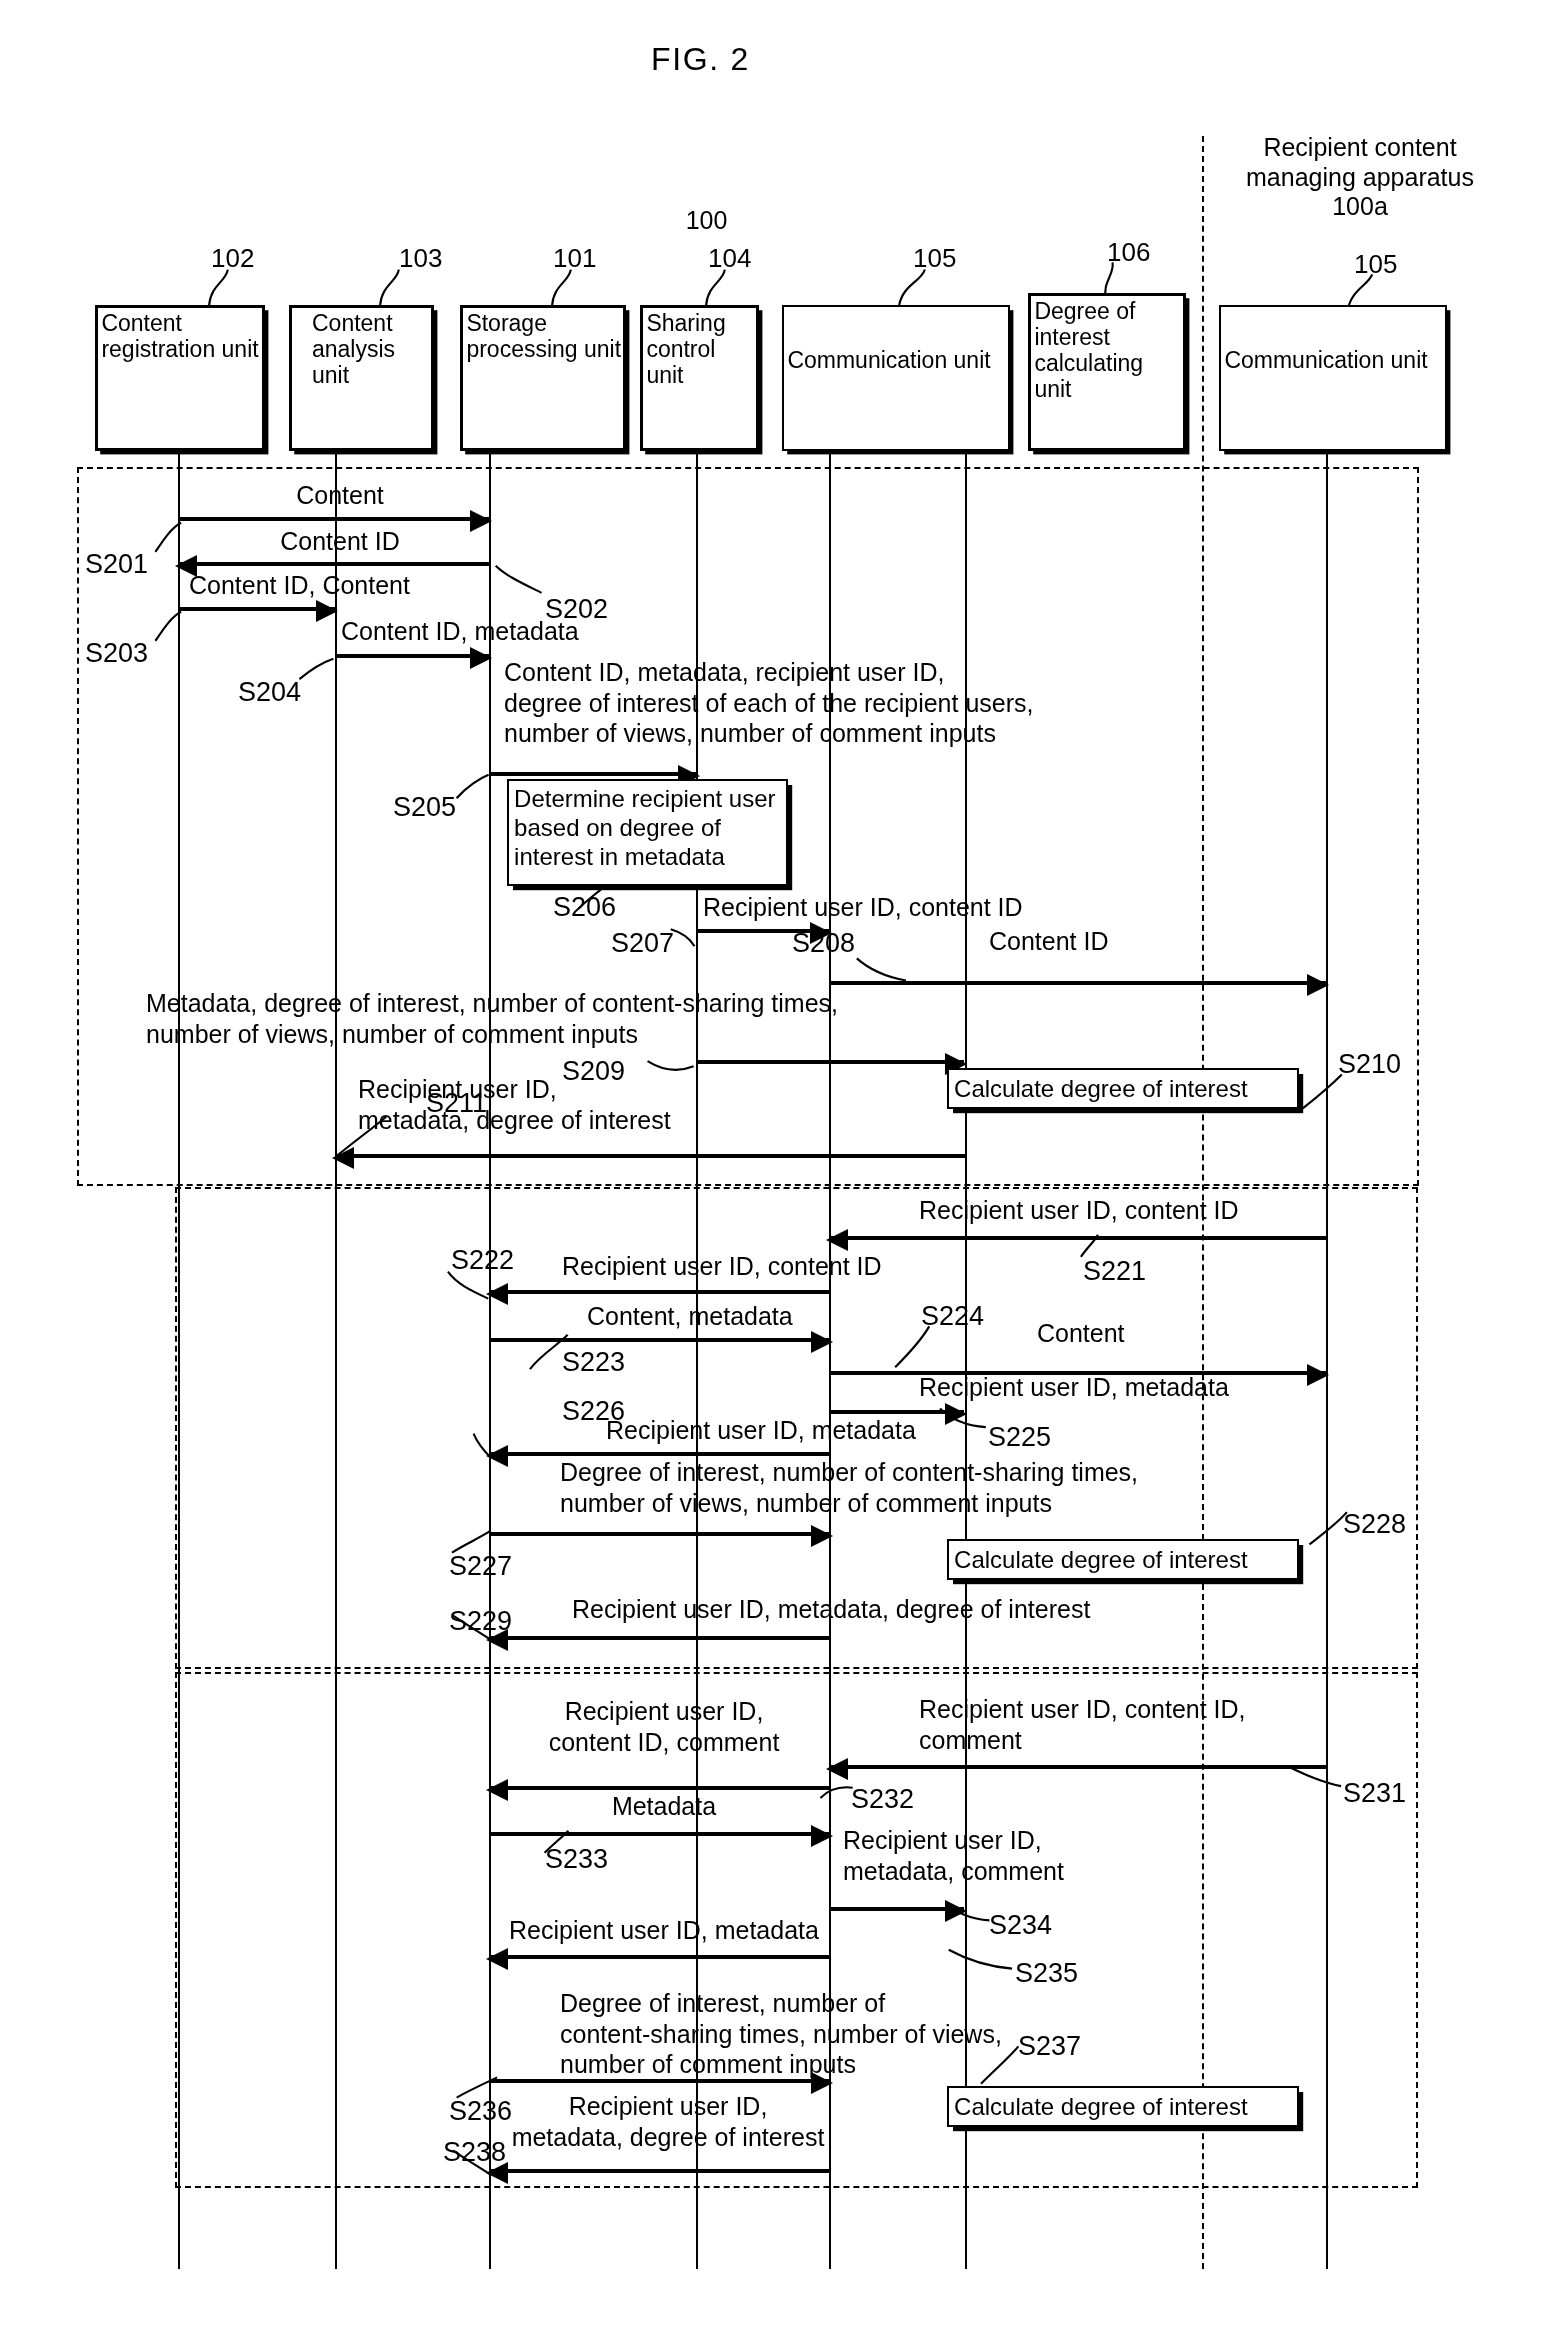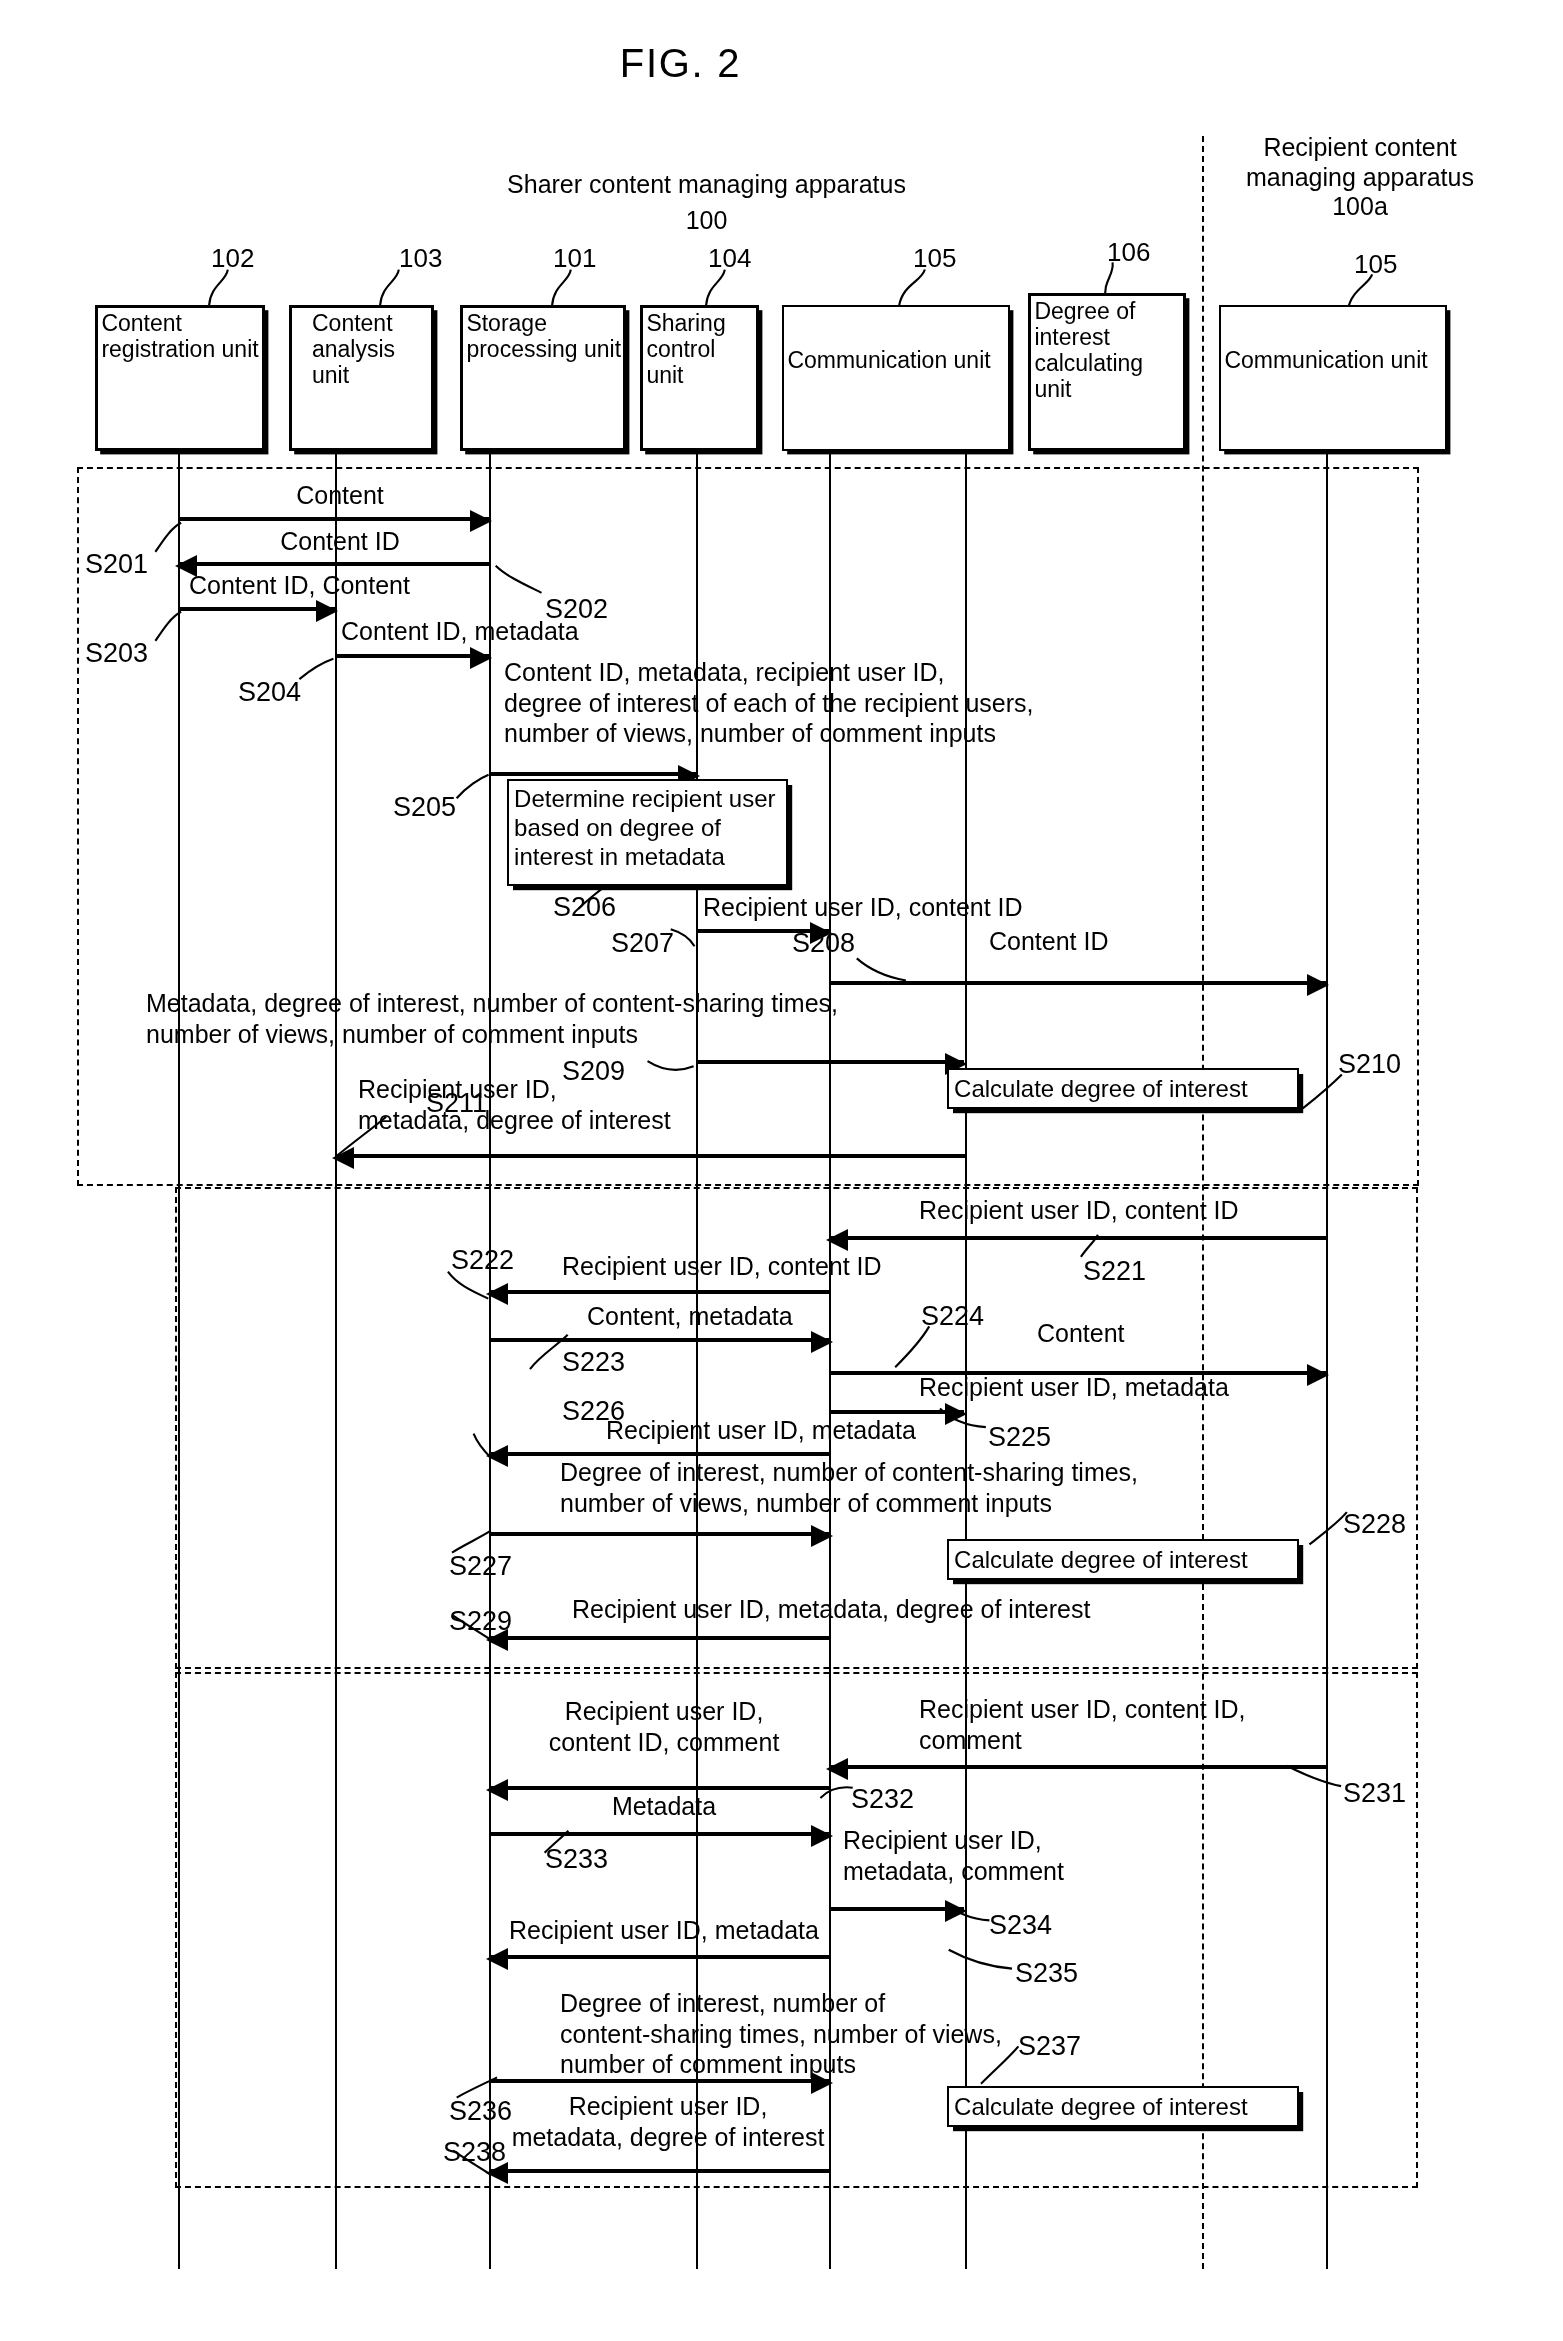--- a/index.html
+++ b/index.html
@@ -27,9 +27,10 @@
     top: 41px;
     width: 1361px;
     text-align: center;
-    font-size: 40px;
+    font-size: 32px;
     letter-spacing: 1.7px;
     font-family: "Liberation Sans", sans-serif;
+    padding-left: 20px;
   }
   .grp-title {
     position: absolute;

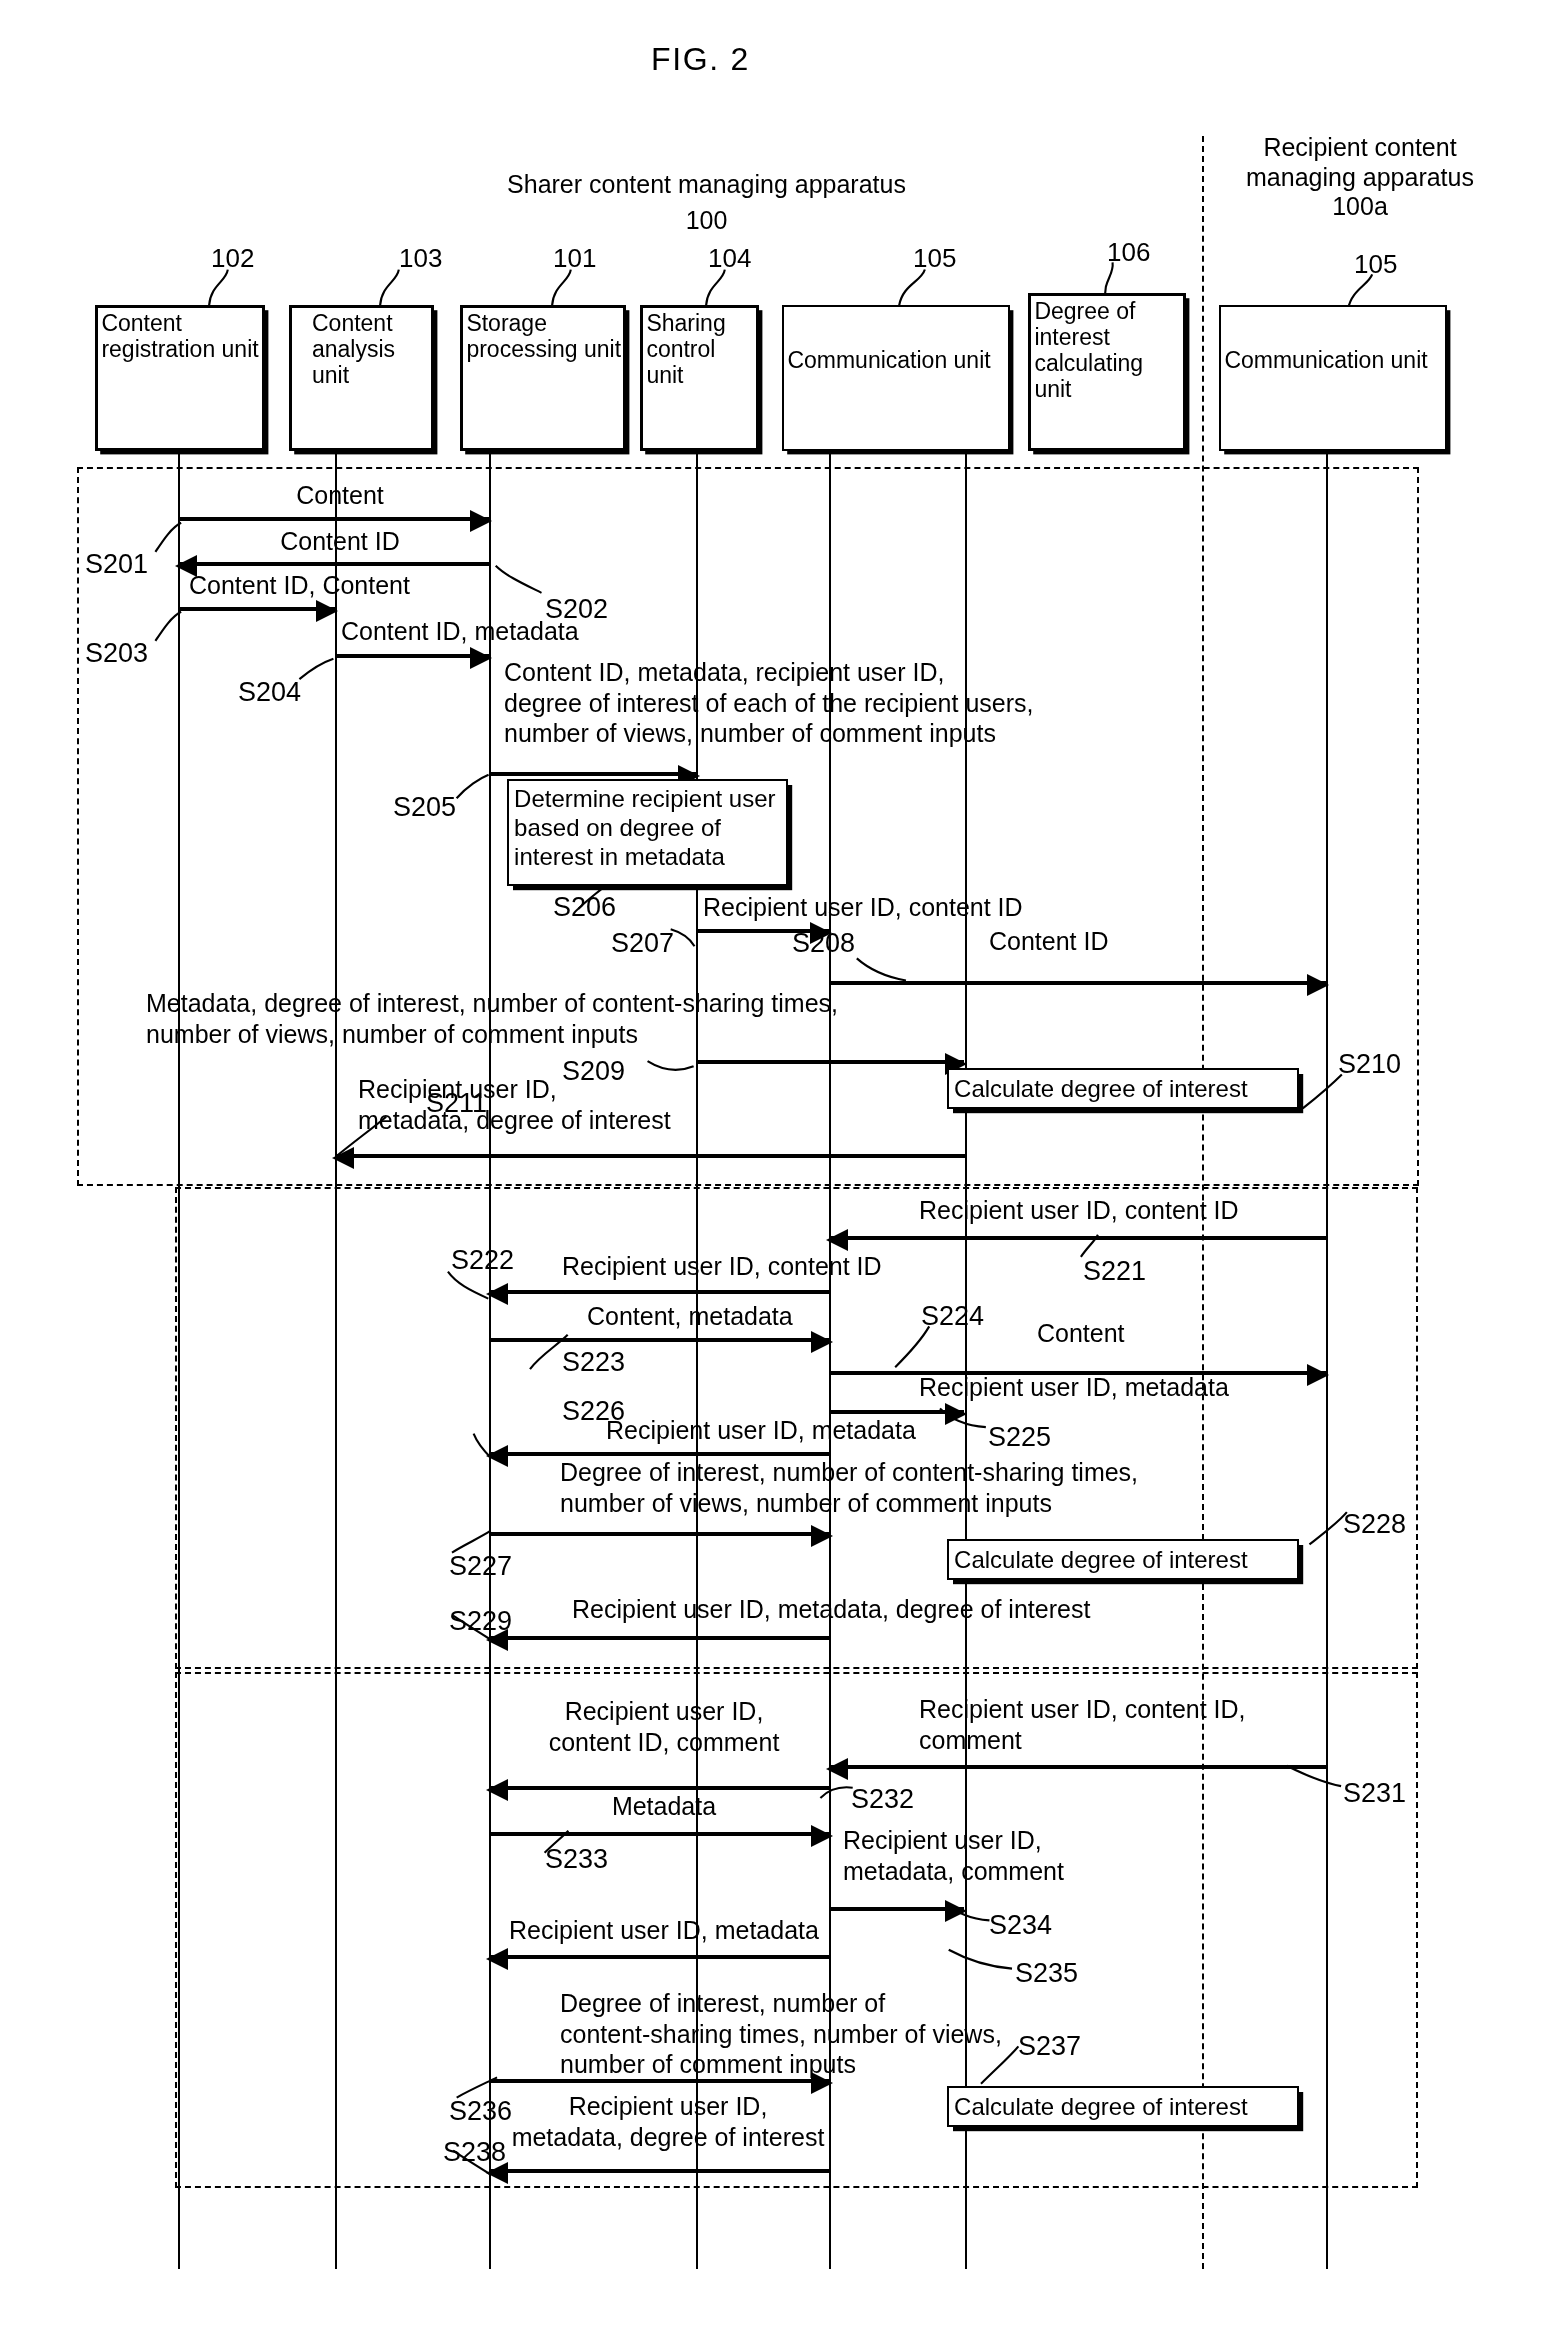--- a/index.html
+++ b/index.html
@@ -133,9 +133,6 @@
 
   <div class="fig-title">FIG. 2</div>
 
-  <div class="grp-title" style="left:366px; top:170px; width:681px;">
-    <span>Sharer content managing apparatus</span>
-  </div>
   <div class="grp-title" style="left:596px; top:206px; width:221px;">
     <span>100</span>
   </div>

